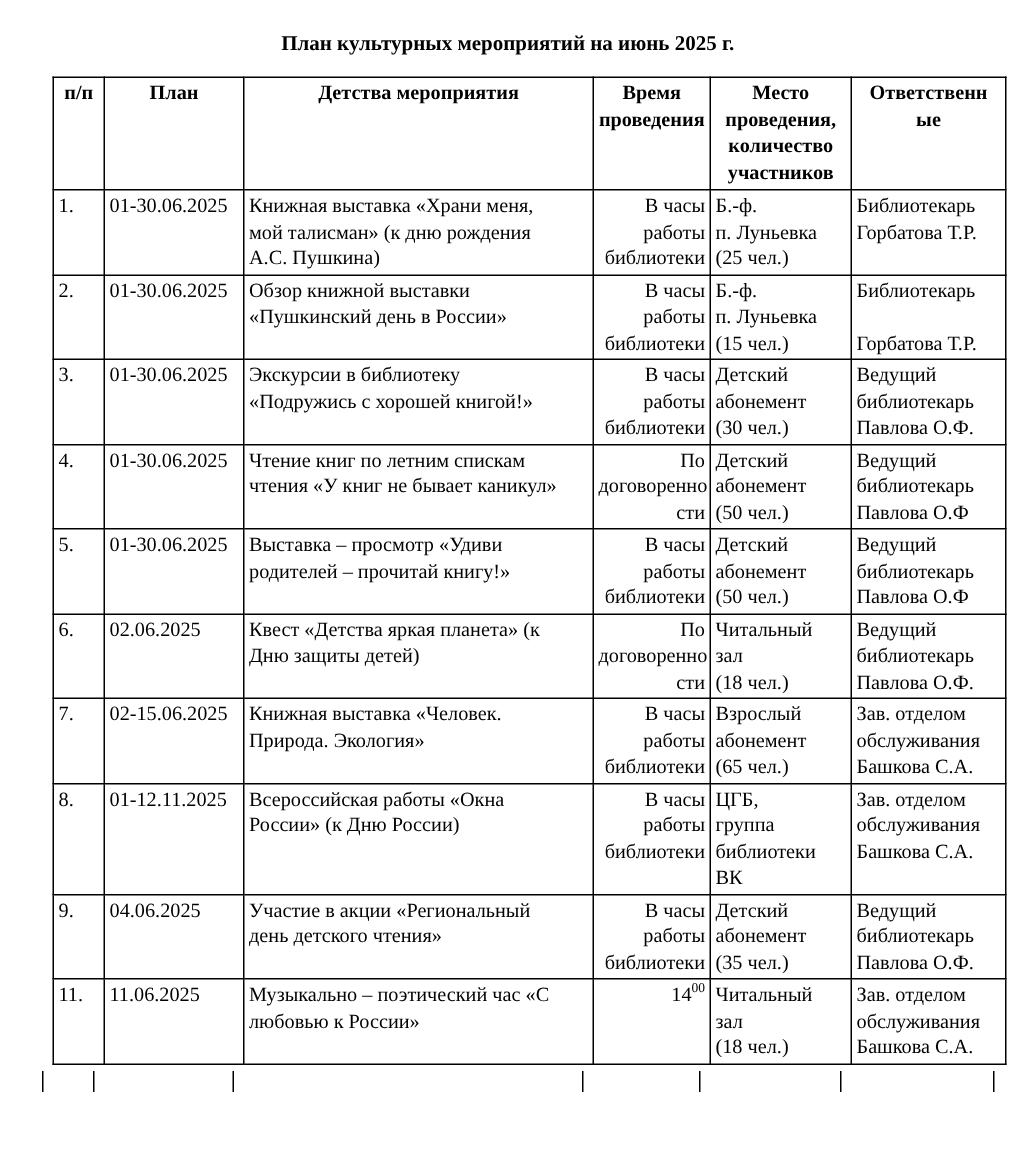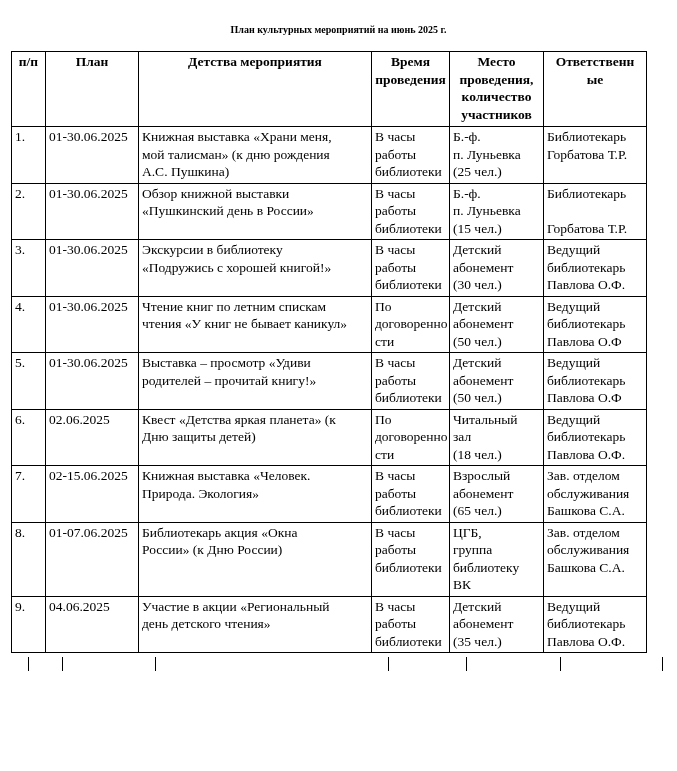--- a/index.html
+++ b/index.html
@@ -14,7 +14,7 @@
   .title {
     margin: 20px 0 12px 0;
     text-align: center;
-    font-size: 10px;
+    font-size: 14px;
     font-weight: bold;
     line-height: 19px;
   }

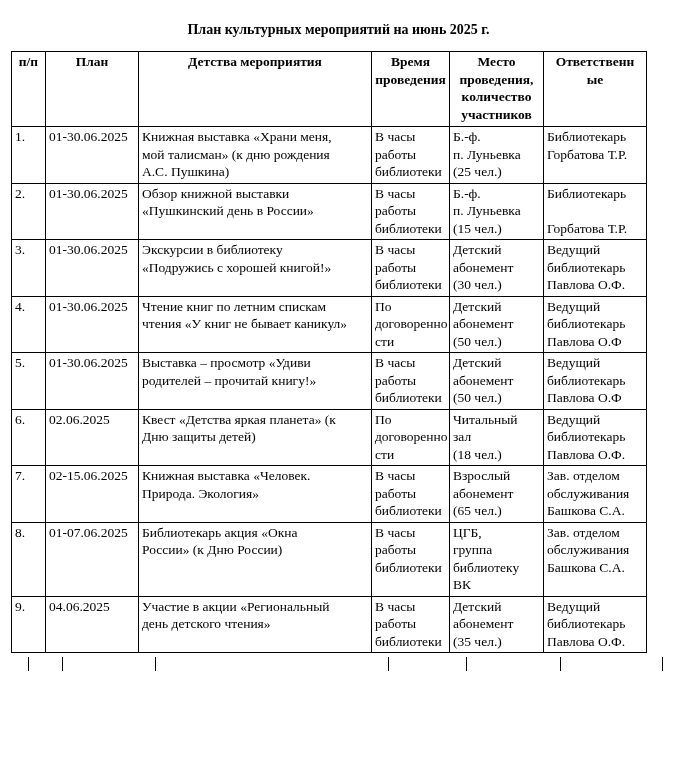--- a/index.html
+++ b/index.html
@@ -21,7 +21,7 @@
   table.events {
     border-collapse: collapse;
     table-layout: fixed;
-    margin-left: 11px;
+    margin-left: 35px;
     width: 635px;
   }
   table.events th, table.events td {

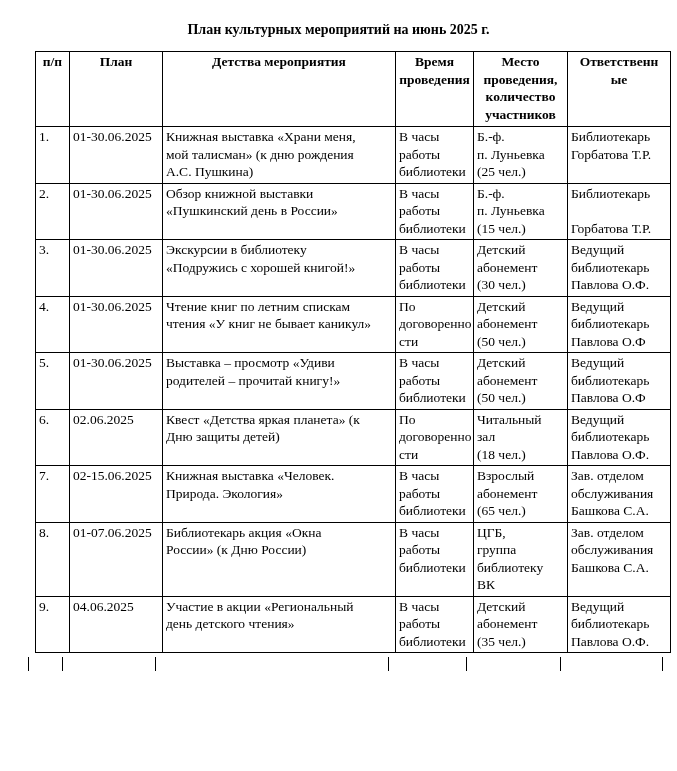--- a/index.html
+++ b/index.html
@@ -40,7 +40,7 @@
   }
   td.col-num   { text-align: left; }
   td.col-date  { white-space: nowrap; }
-  td.col-time  { text-align: left; }
+  td.col-time  { text-align: right; }
   td.v-middle  { vertical-align: middle; }
   sup { font-size: 9px; line-height: 0; vertical-align: super; }
   

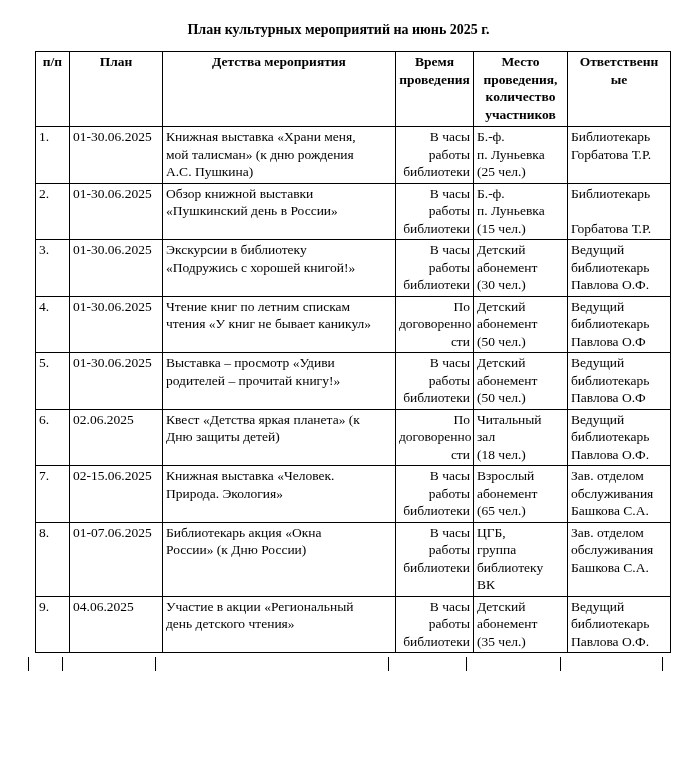--- a/index.html
+++ b/index.html
@@ -196,7 +196,7 @@
         </tr>
         <tr>
           <td class="col-num">8.</td>
-          <td class="col-date">01-07.06.2025</td>
+          <td class="col-date">01-12.11.2025</td>
           <td class="col-name">Библиотекарь акция «Окна
 России» (к Дню России)</td>
           <td class="col-time v-middle">В часы

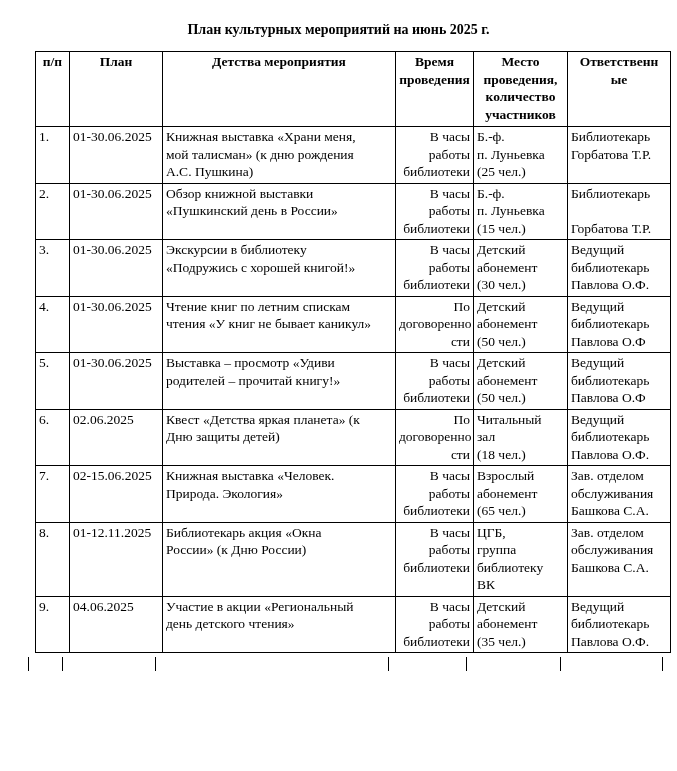--- a/index.html
+++ b/index.html
@@ -197,7 +197,7 @@
         <tr>
           <td class="col-num">8.</td>
           <td class="col-date">01-12.11.2025</td>
-          <td class="col-name">Библиотекарь акция «Окна
+          <td class="col-name">Всероссийская работы «Окна
 России» (к Дню России)</td>
           <td class="col-time v-middle">В часы
 работы

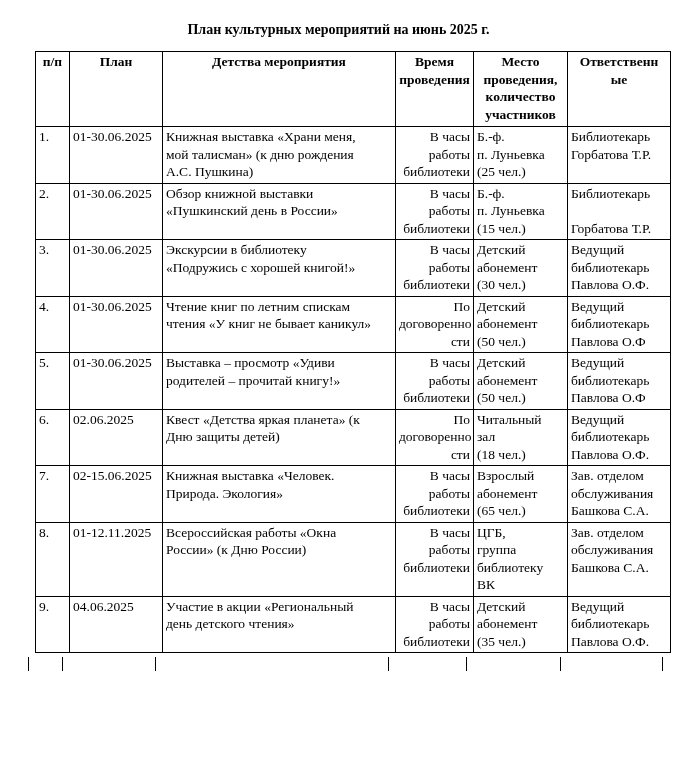--- a/index.html
+++ b/index.html
@@ -204,7 +204,7 @@
 библиотеки</td>
           <td class="col-place">ЦГБ,
 группа
-библиотеку
+библиотеки
 ВК</td>
           <td class="col-resp">Зав. отделом
 обслуживания

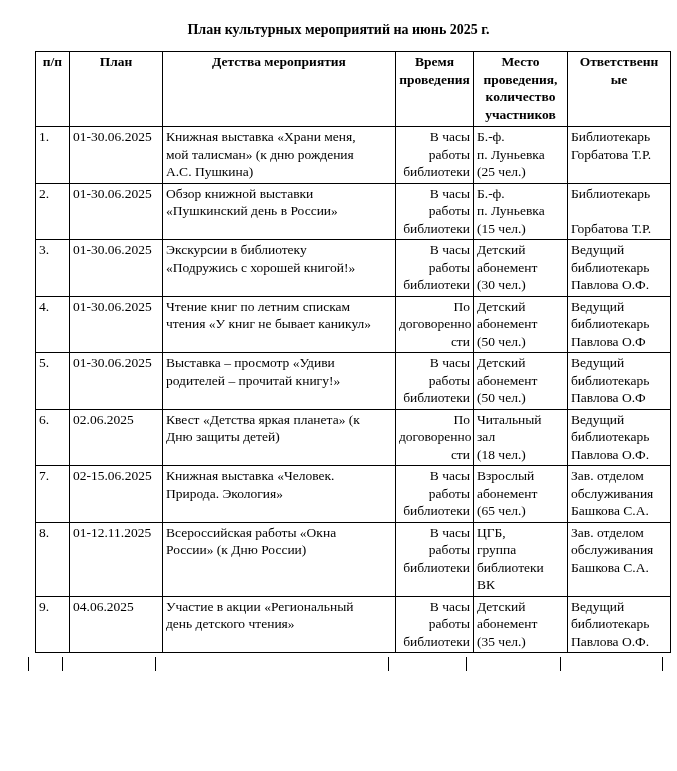--- a/index.html
+++ b/index.html
@@ -225,6 +225,19 @@
 библиотекарь
 Павлова О.Ф.</td>
         </tr>
+        <tr>
+          <td class="col-num">11.</td>
+          <td class="col-date">11.06.2025</td>
+          <td class="col-name">Музыкально – поэтический час «С
+любовью к России»</td>
+          <td class="col-time v-middle">14<sup>00</sup></td>
+          <td class="col-place">Читальный
+зал
+(18 чел.)</td>
+          <td class="col-resp">Зав. отделом
+обслуживания
+Башкова С.А.</td>
+        </tr>
       </tbody>
   </table>
 

